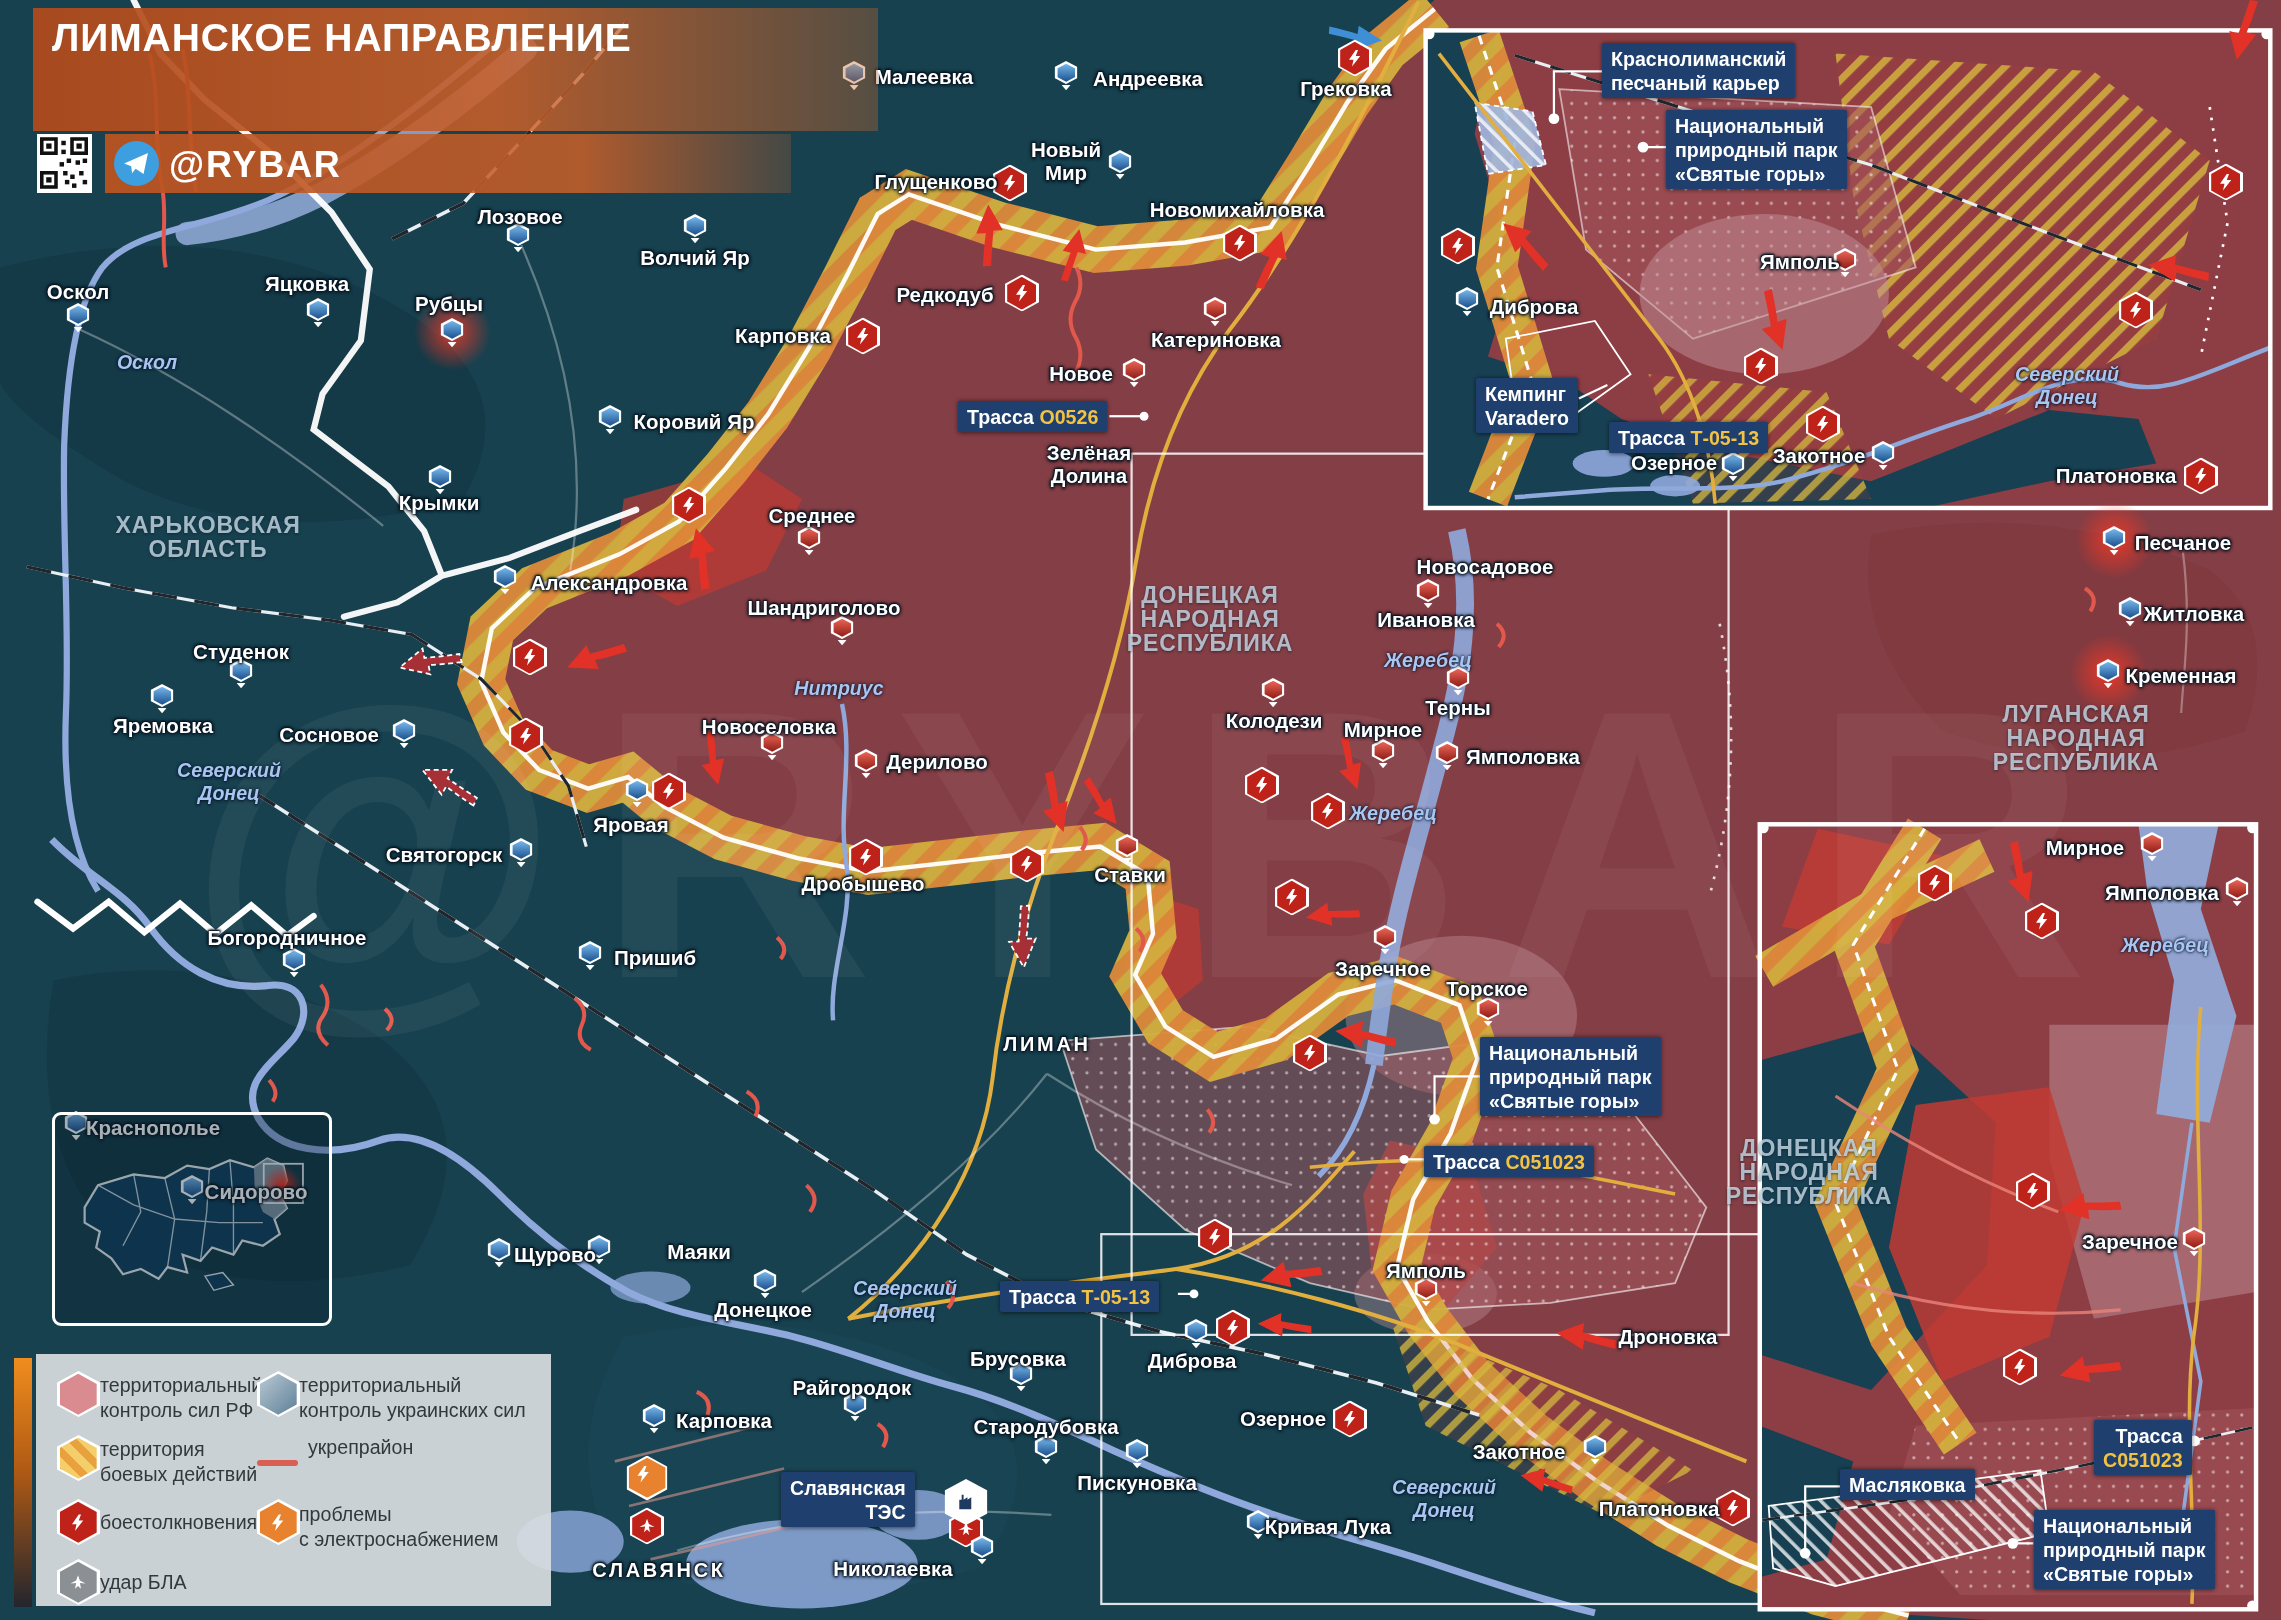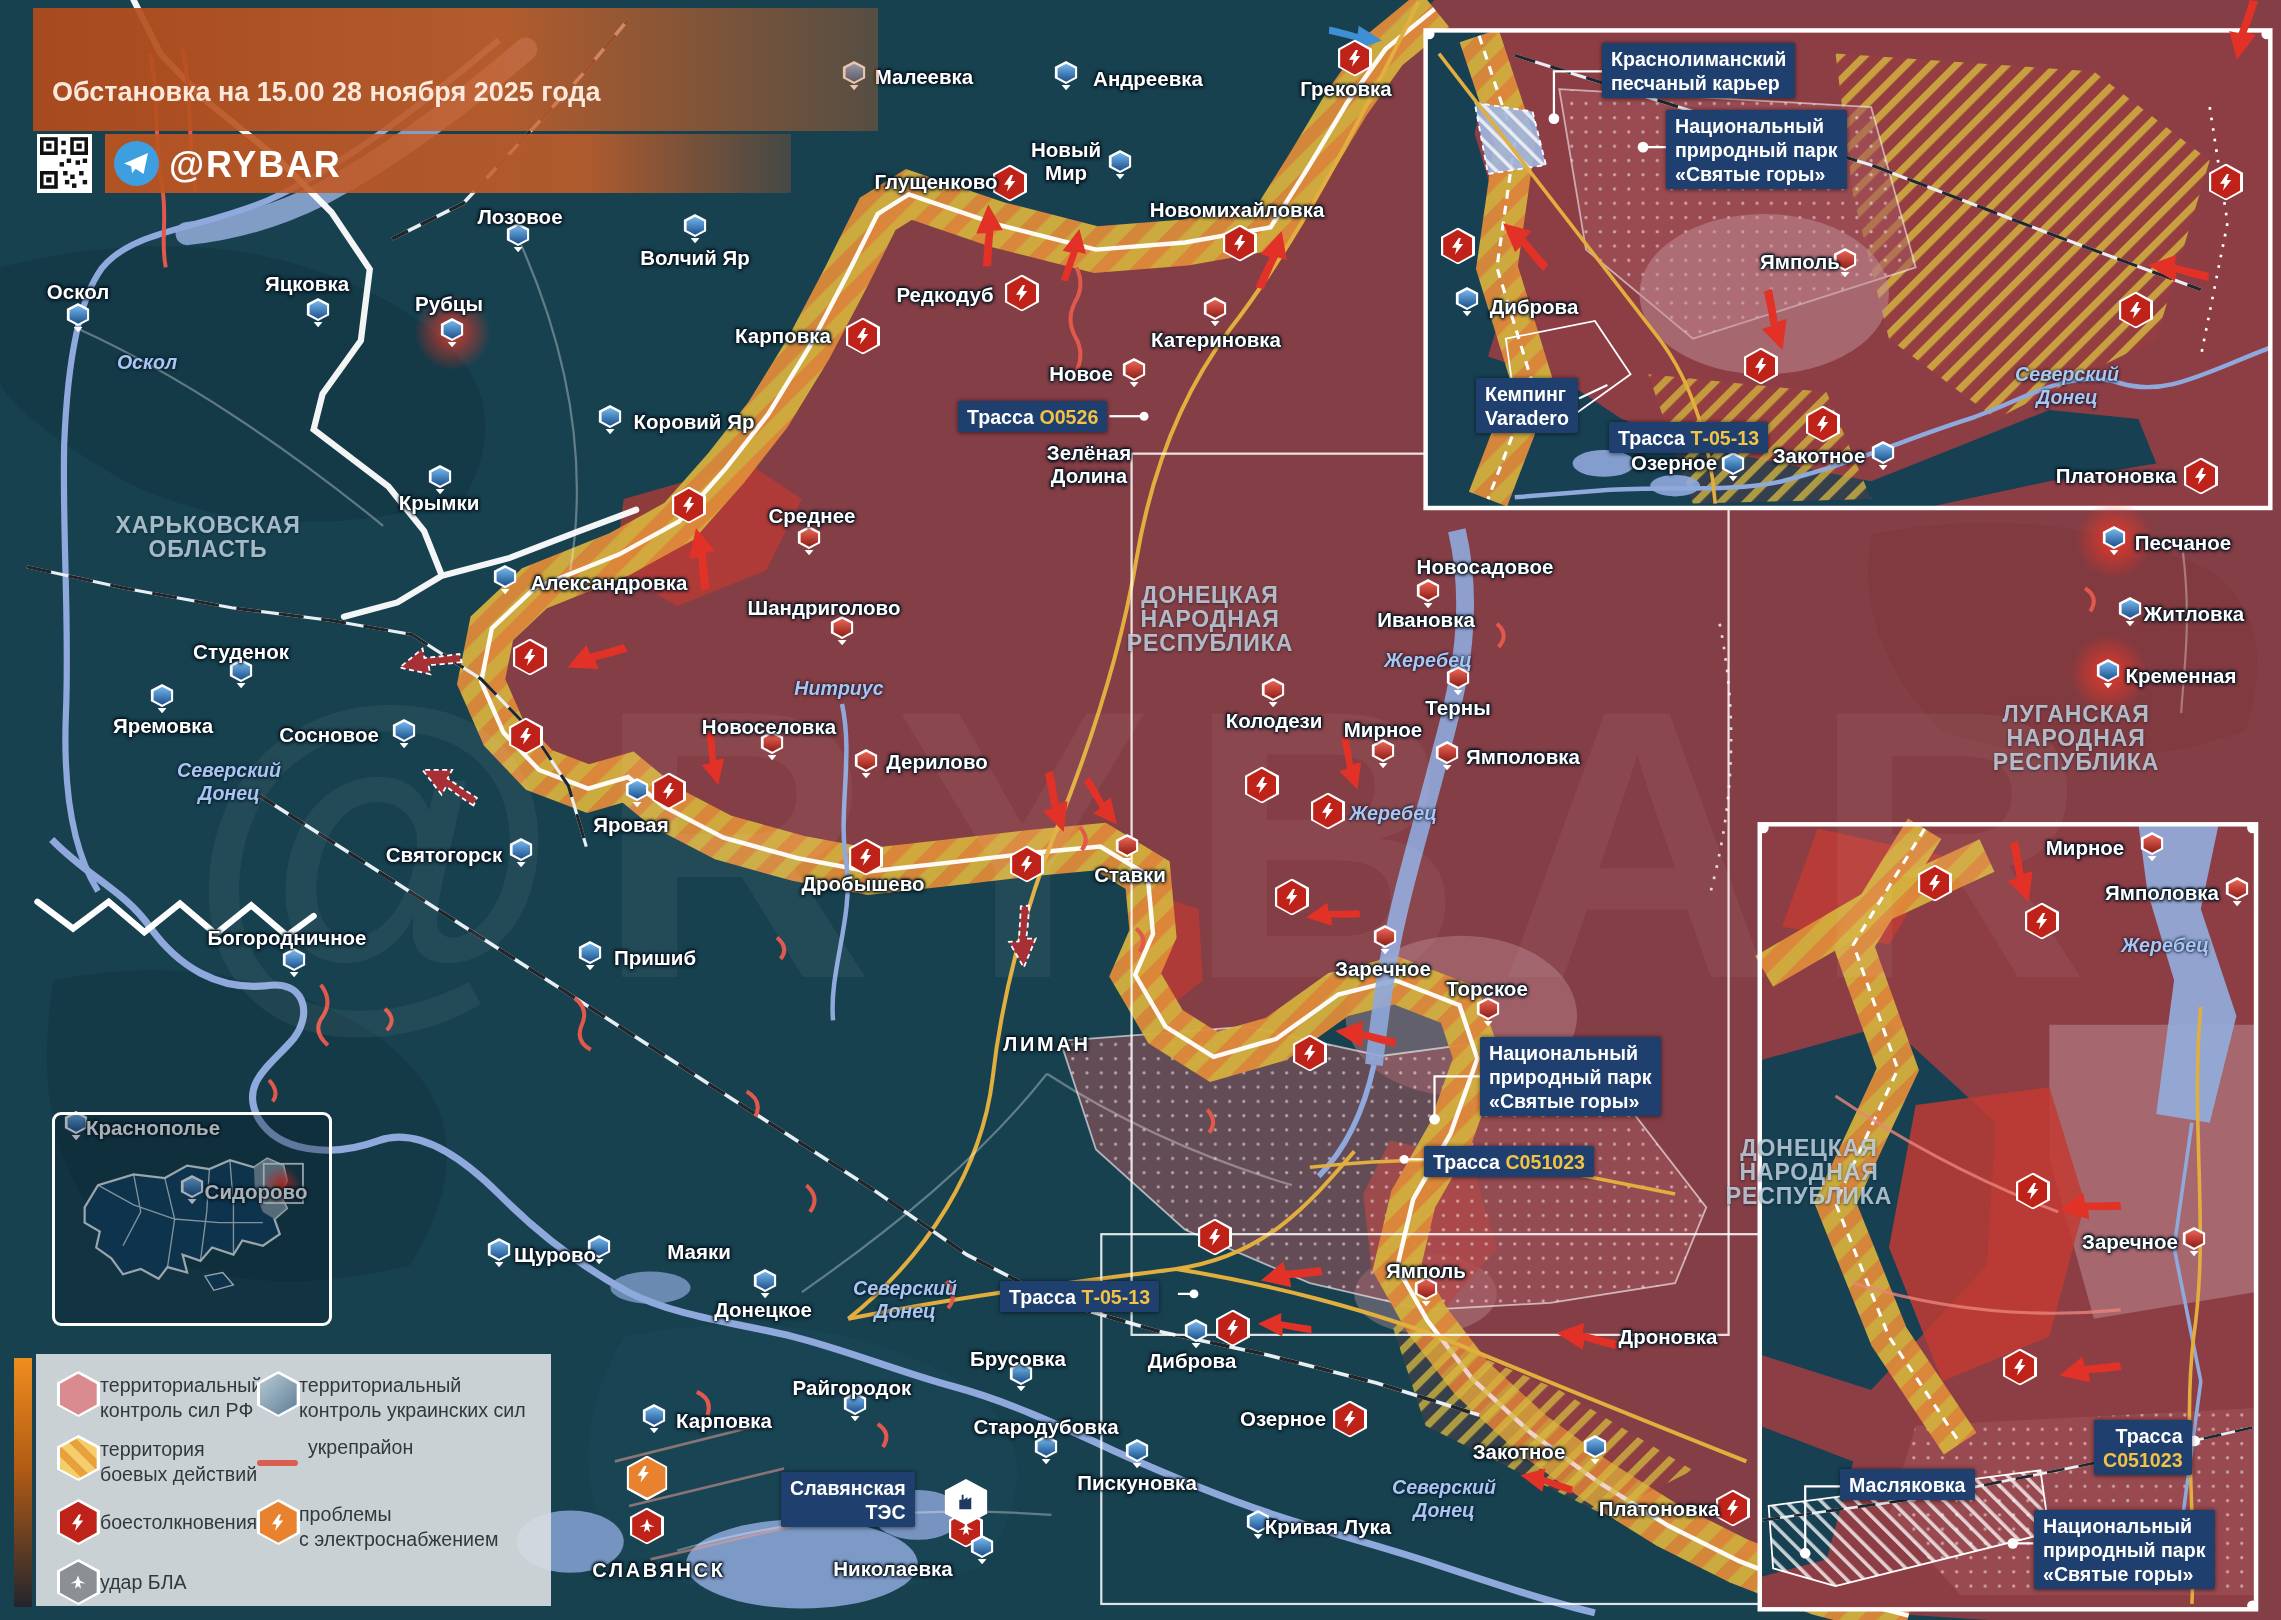--- a/index.html
+++ b/index.html
@@ -955,6 +955,7 @@
     </div>
 
   <div id="banner1"></div>
+  <div id="title" class="abs">ЛИМАНСКОЕ НАПРАВЛЕНИЕ</div>
   <div id="subtitle" class="abs">Обстановка на 15.00 28 ноября 2025 года</div>
   <div id="banner2"></div>
   <div id="qr">

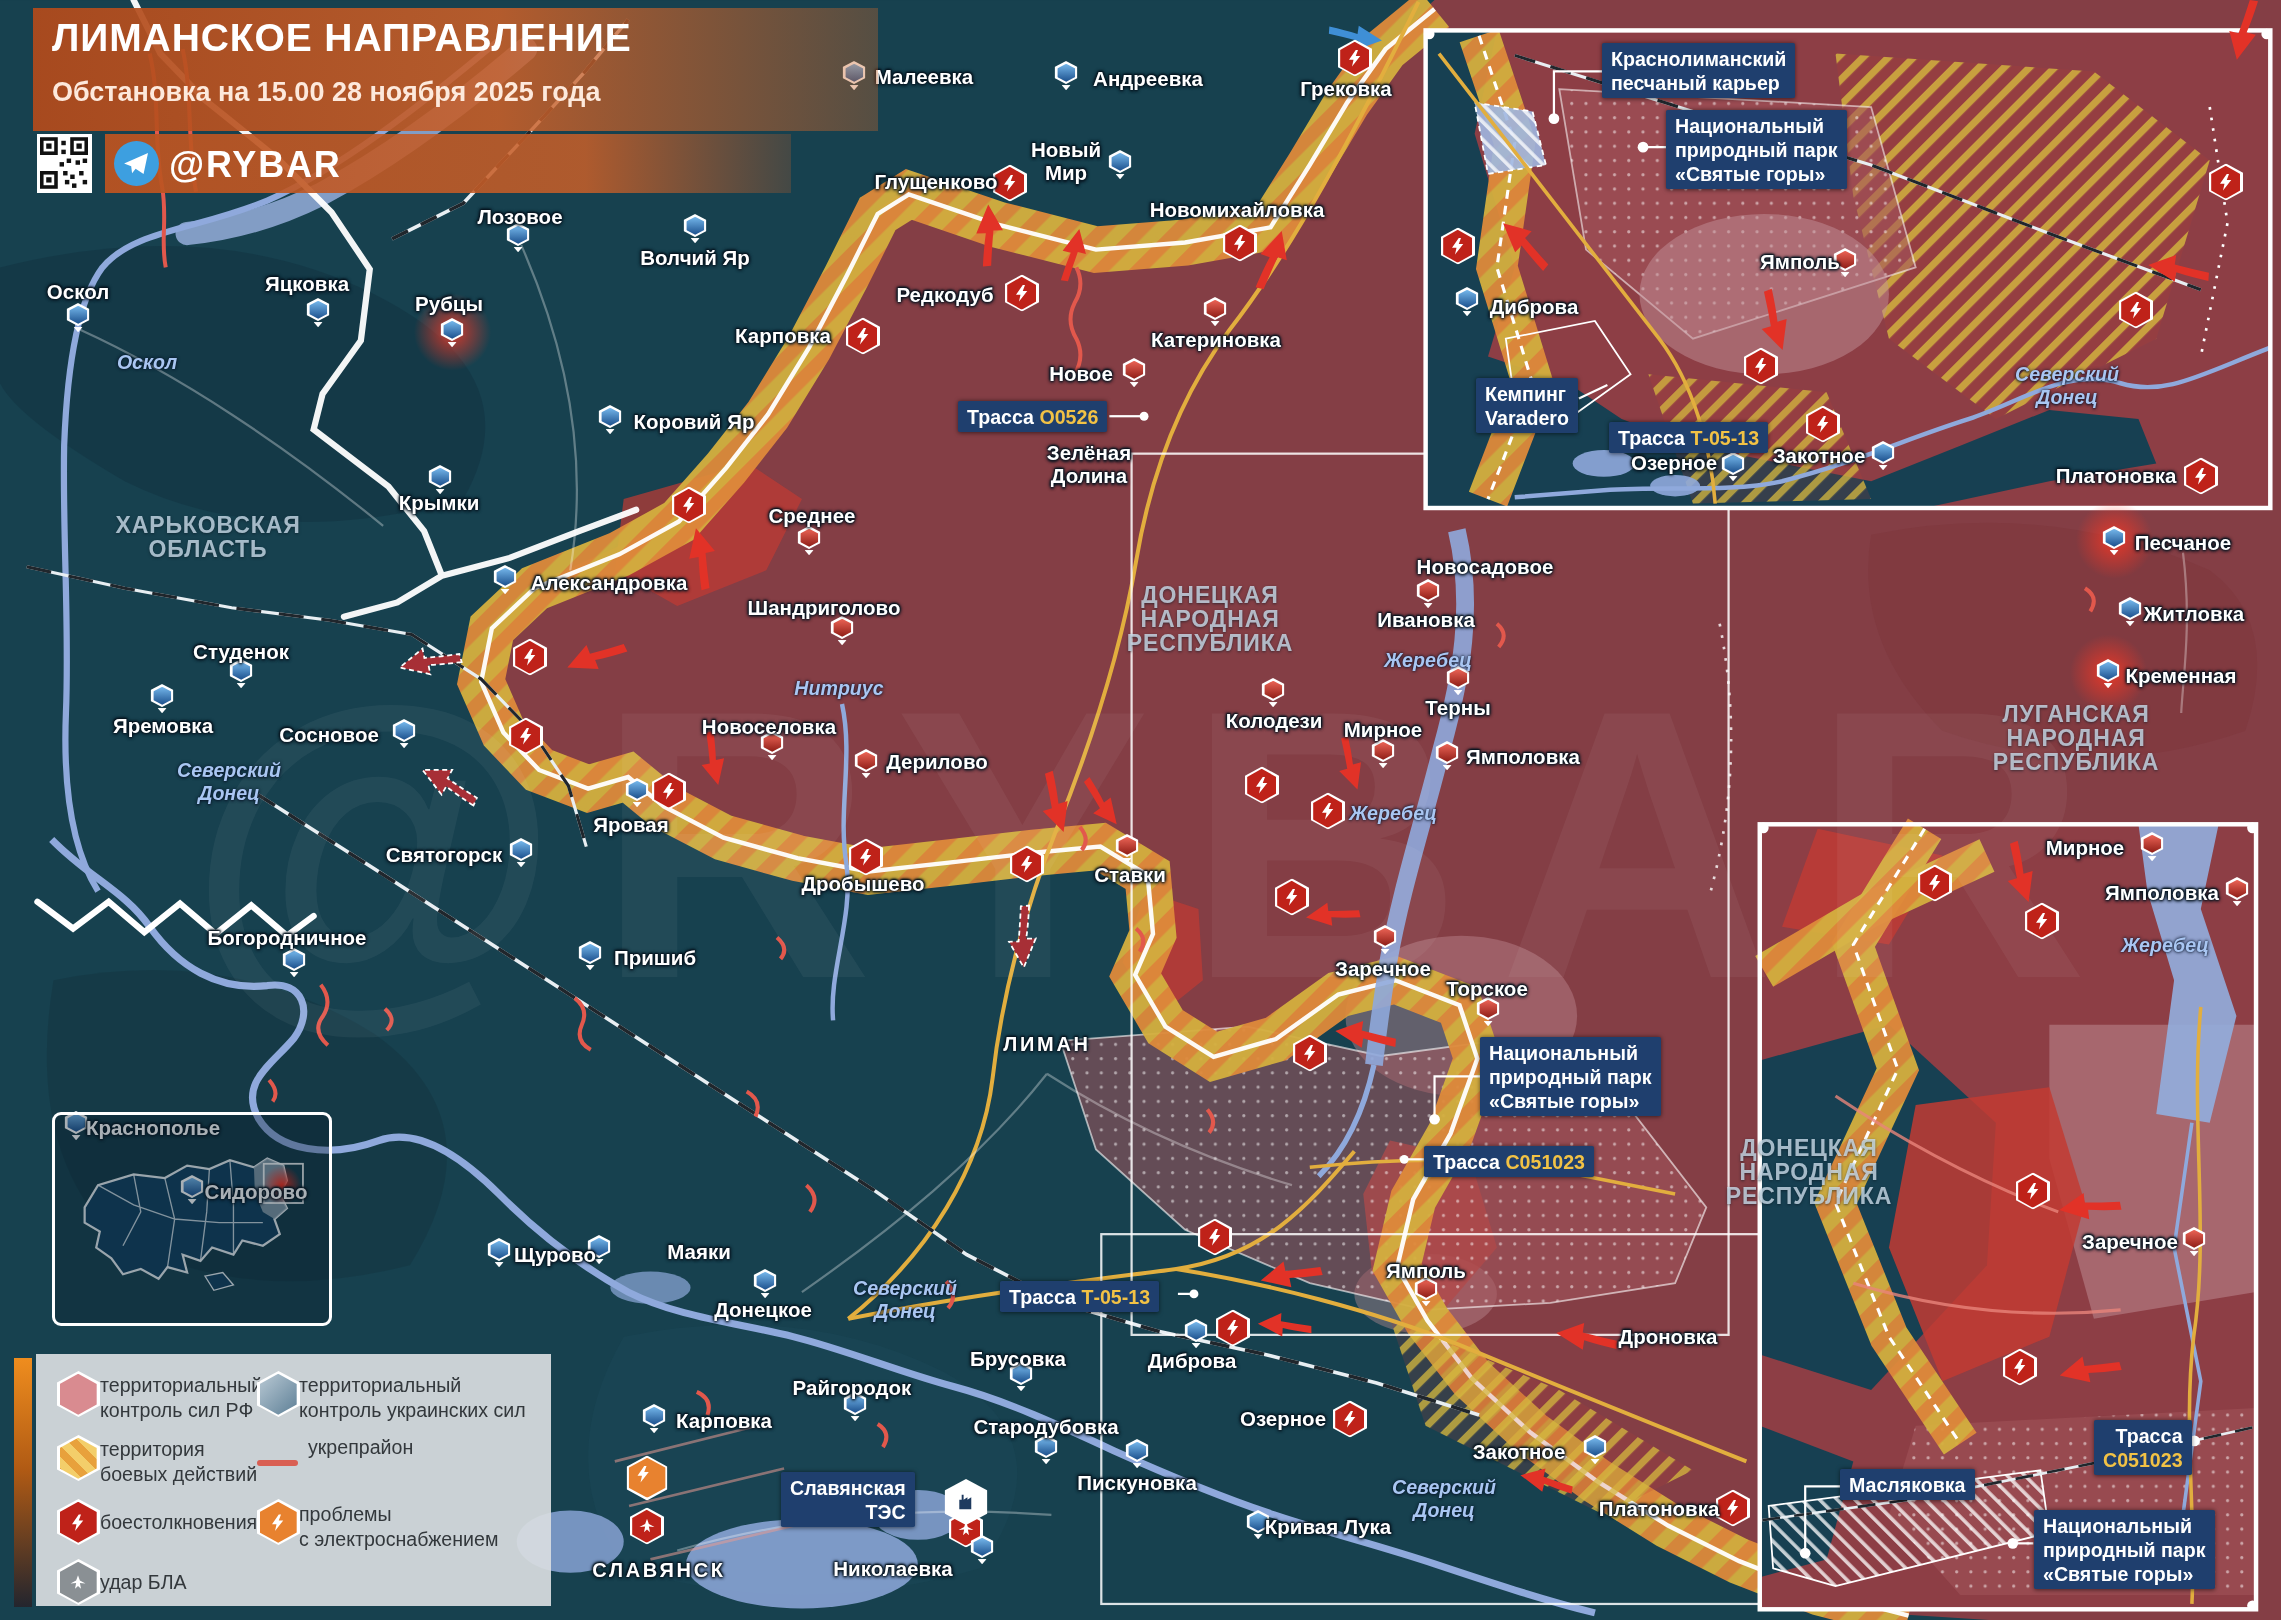--- a/index.html
+++ b/index.html
@@ -956,7 +956,6 @@
 
   <div id="banner1"></div>
   <div id="title" class="abs">ЛИМАНСКОЕ НАПРАВЛЕНИЕ</div>
-  <div id="subtitle" class="abs">Обстановка на 15.00 28 ноября 2025 года</div>
   <div id="banner2"></div>
   <div id="qr">
     <svg width="48" height="52" viewBox="0 0 54 58">

